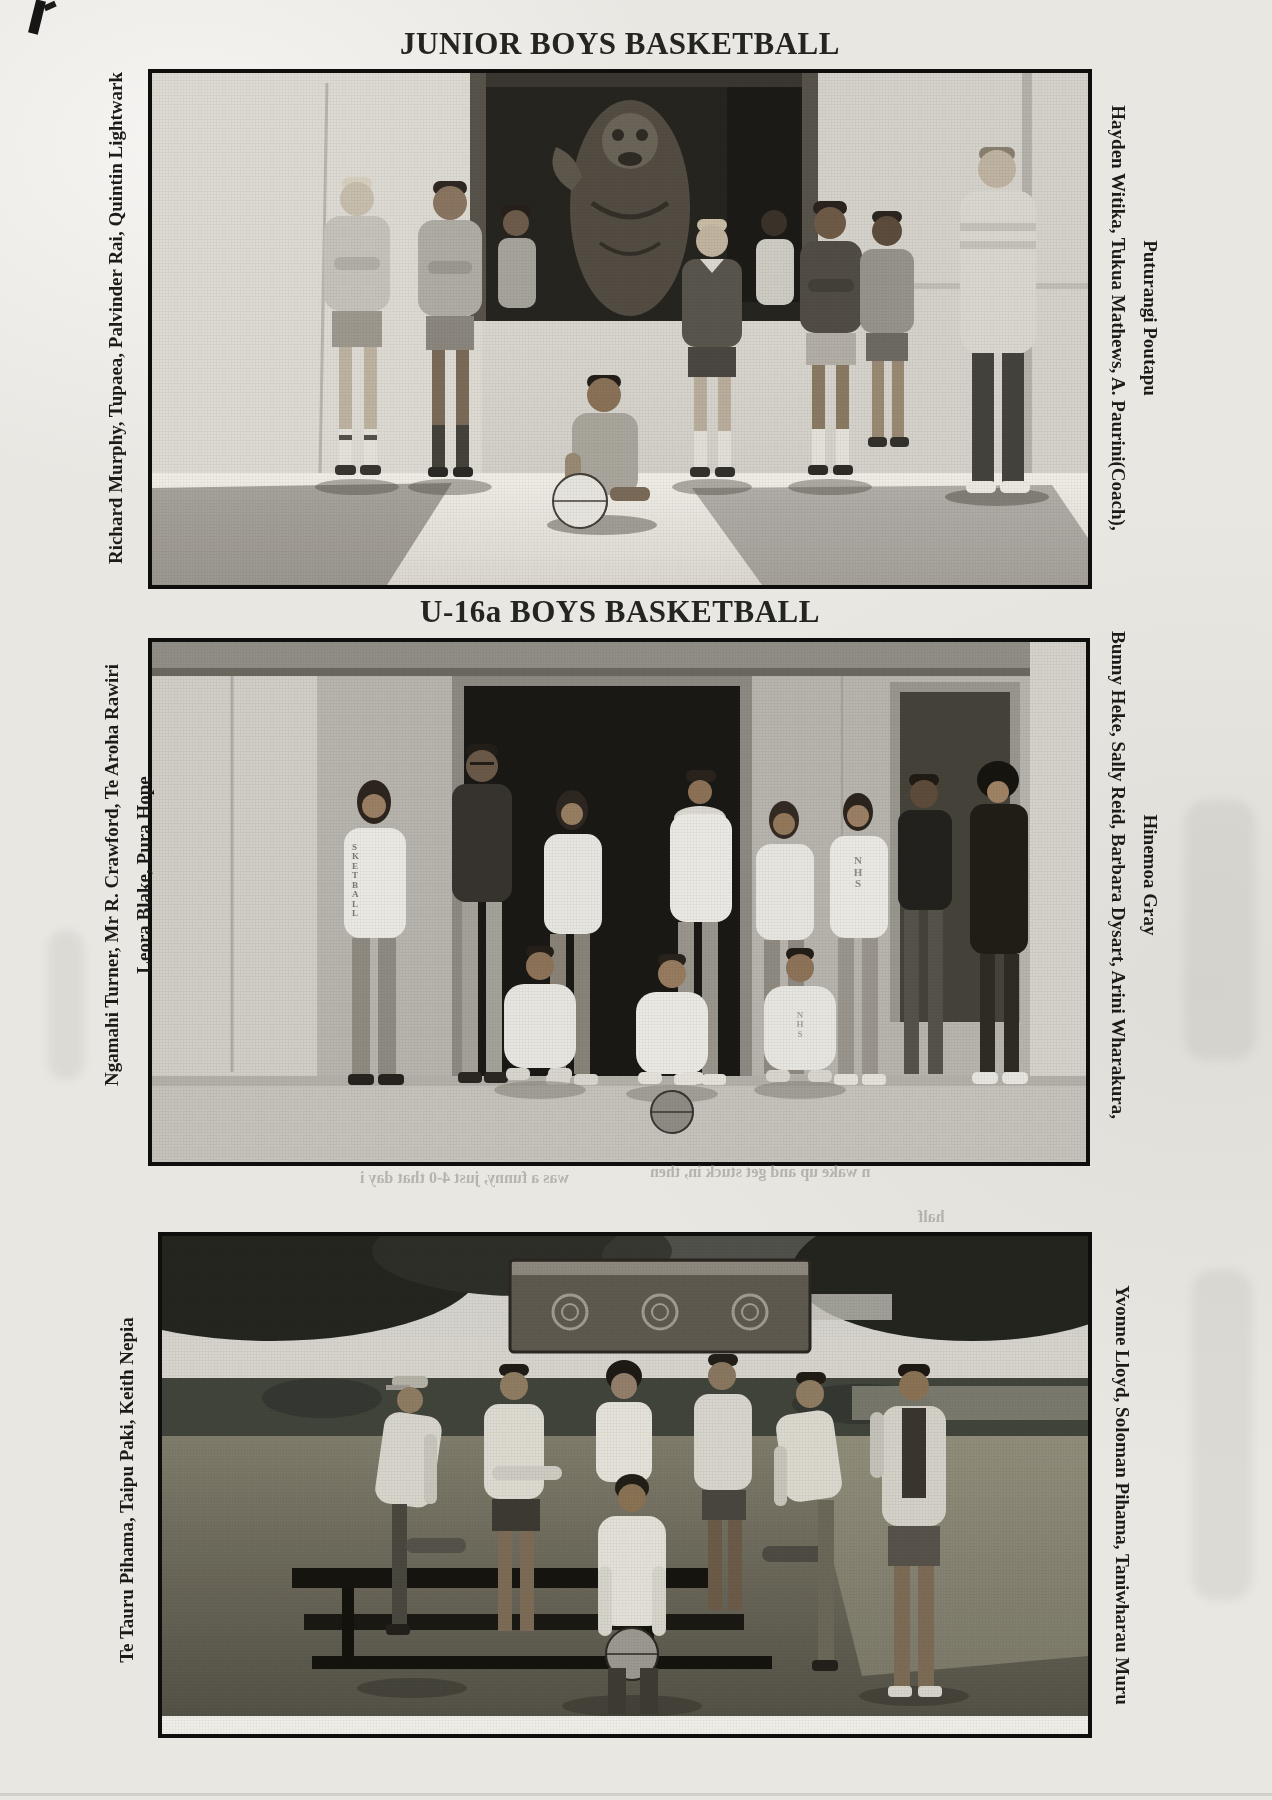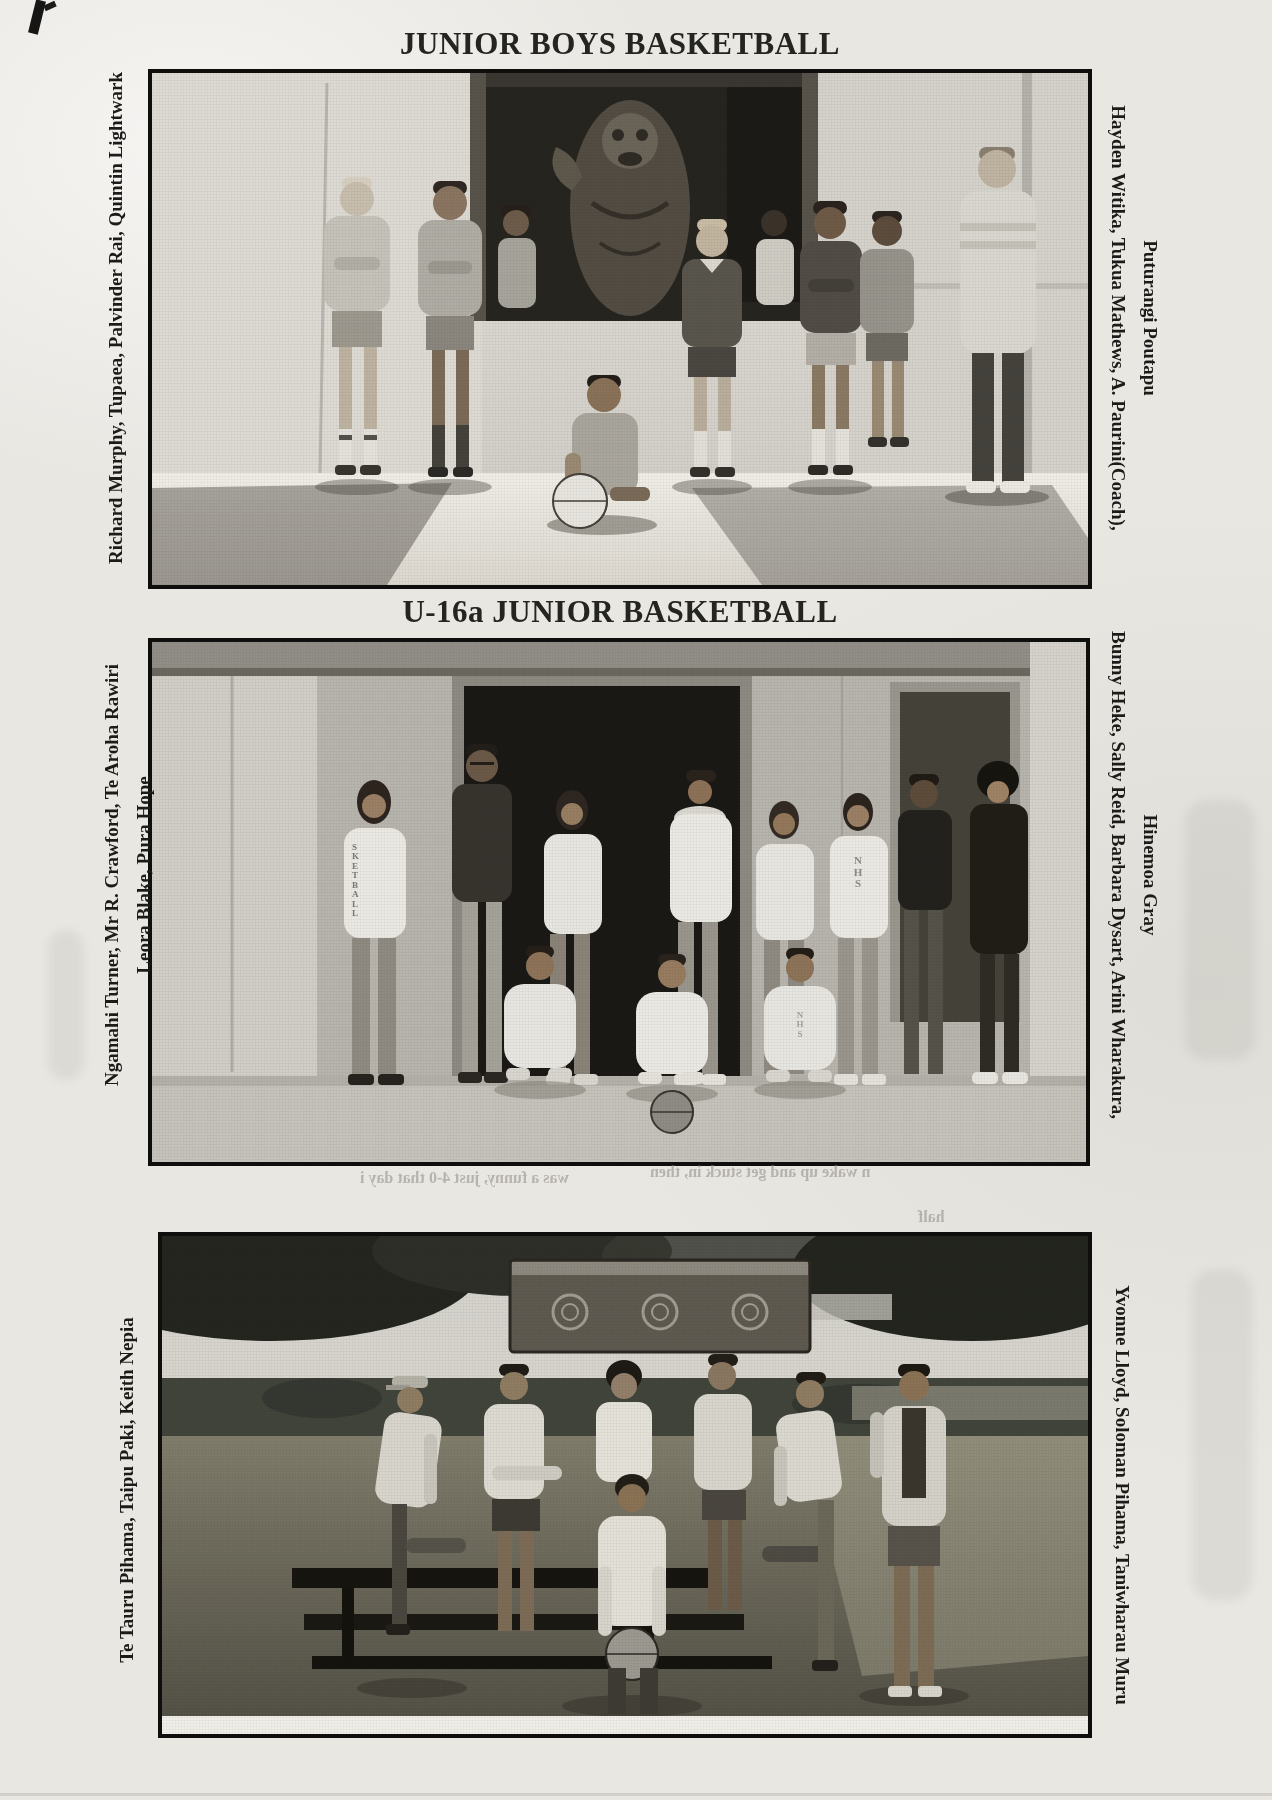--- a/index.html
+++ b/index.html
@@ -178,7 +178,7 @@
   <div class="vcap rotR" style="left:858px;top:306px;">Hayden Witika, Tukua Mathews, A. Paurini(Coach),</div>
   <div class="vcap rotR" style="left:890px;top:306px;">Puturangi Poutapu</div>
 
-  <div class="title" style="top:592px;">U-16a JUNIOR BASKETBALL</div>
+  <div class="title" style="top:592px;">U-16a BOYS BASKETBALL</div>
 
   <figure class="photo" style="left:148px;top:638px;width:942px;height:528px;margin:0;">
     <svg viewBox="0 0 934 520" preserveAspectRatio="none">

